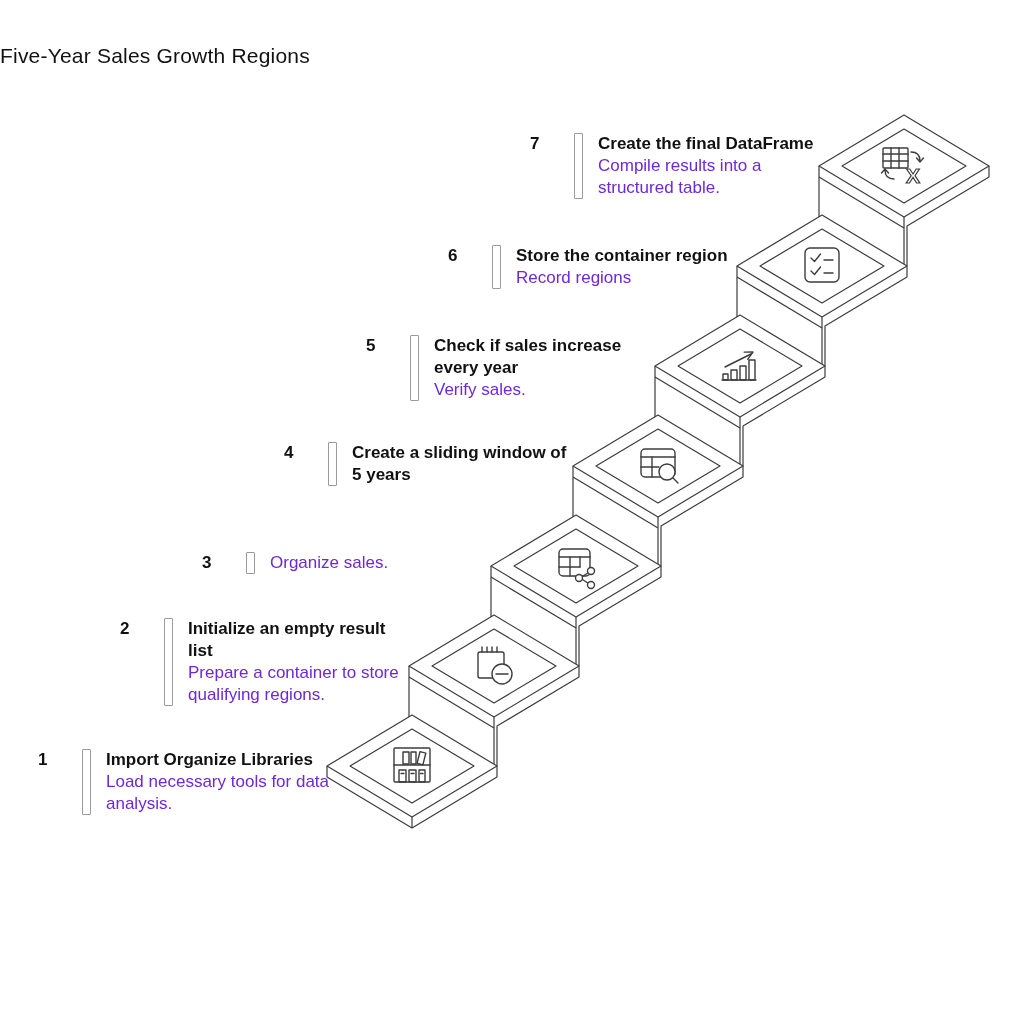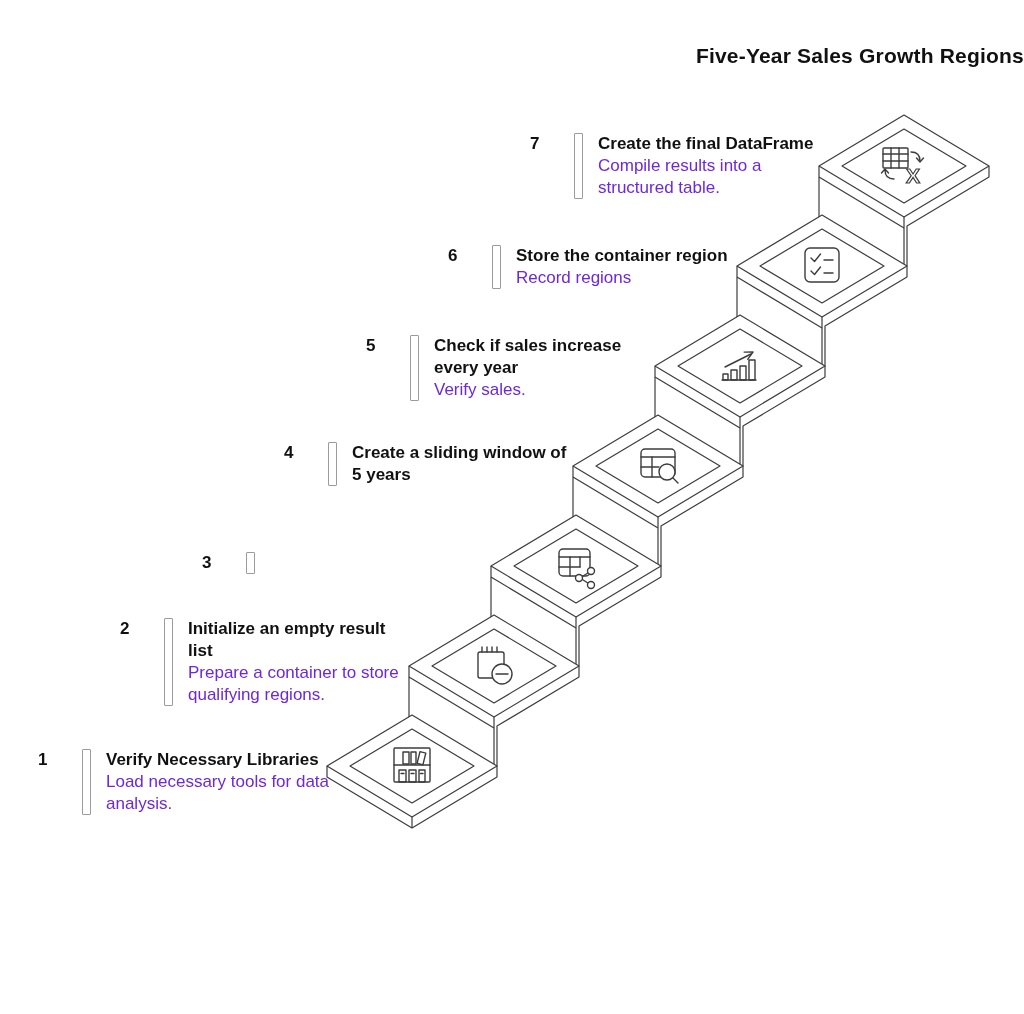--- a/index.html
+++ b/index.html
@@ -7,8 +7,8 @@
   #canvas{position:relative;width:1024px;height:1014px;background:#fff;overflow:hidden;
           font-family:"Liberation Sans", sans-serif;}
   #stairs{position:absolute;left:0;top:0;}
-  h1#title{position:absolute;left:0;right:0;top:44px;margin:0;text-align:right;
-           font-size:21px;font-weight:bold;color:var(--txt);letter-spacing:.2px;}
+  h1#title{position:absolute;left:0;right:0;top:44px;margin:0;text-align:left;
+           font-size:21px;font-weight:normal;color:var(--txt);letter-spacing:.2px;}
   .row{position:absolute;display:flex;align-items:stretch;transform:translateY(-50%);}
   .num{width:44px;font-weight:bold;font-size:17px;line-height:22px;color:var(--txt);}
   .bar{width:9px;border:1.5px solid var(--barb);background:#fff;box-sizing:border-box;

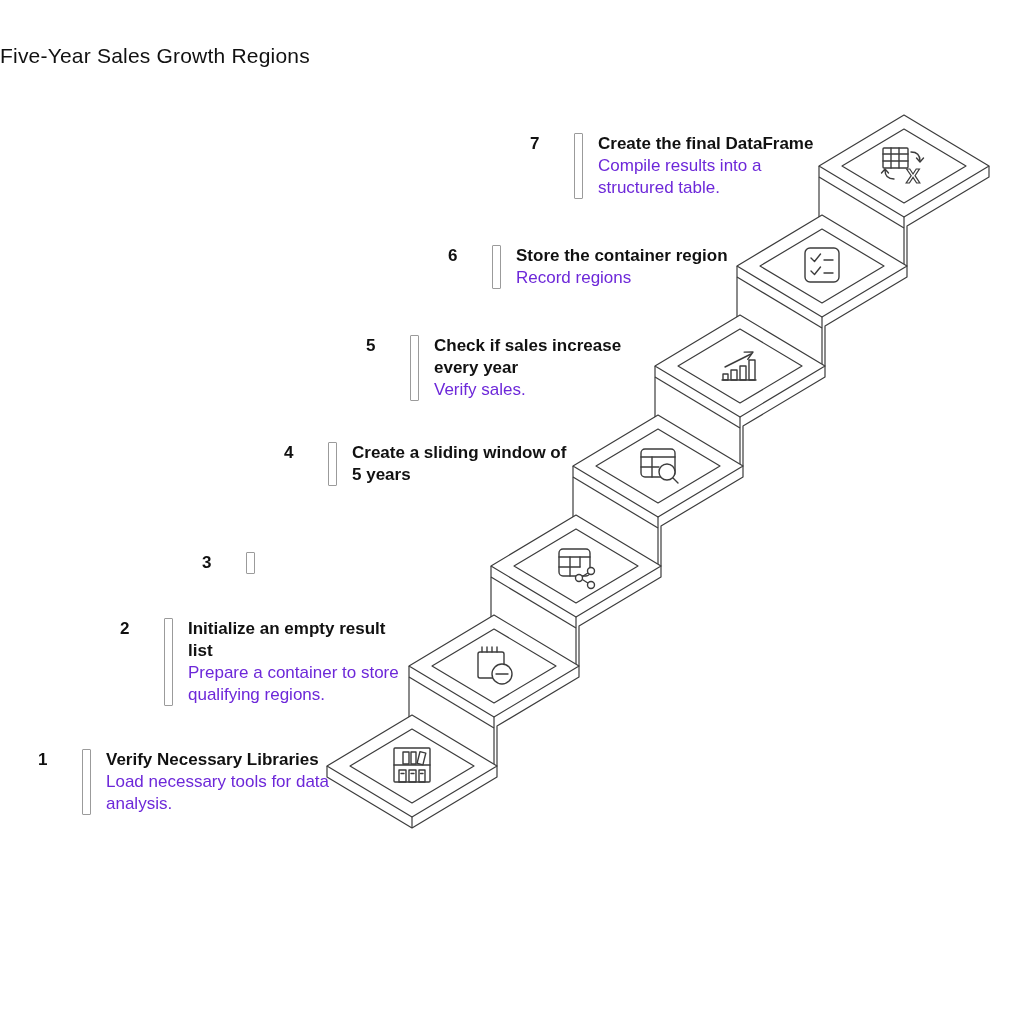--- a/index.html
+++ b/index.html
@@ -183,6 +183,7 @@
         <div class="num">3</div>
         <div class="bar"></div>
         <div class="txt">
+          <div class="dsc">Organize sales.</div>
         </div>
       </div>
       <div class="row" style="left: 284px; top: 464px;">

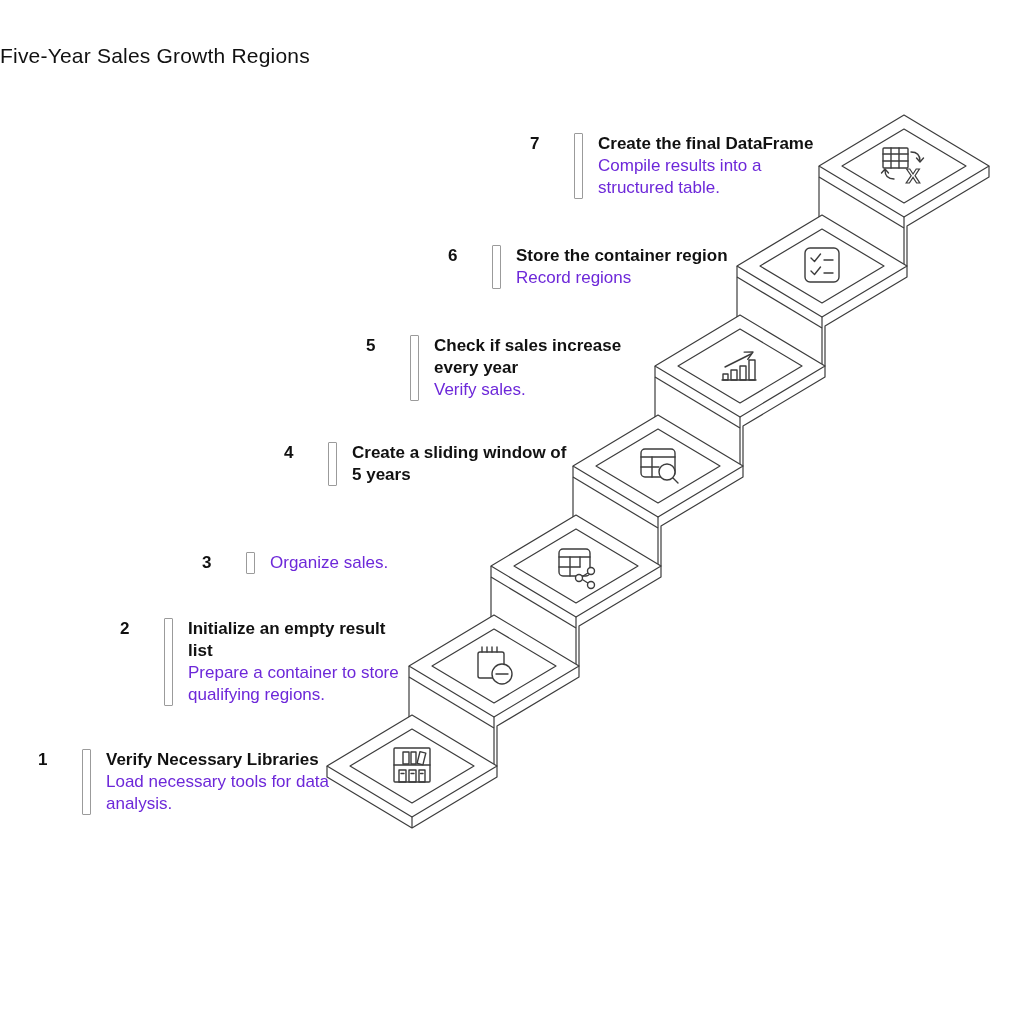--- a/index.html
+++ b/index.html
@@ -167,7 +167,7 @@
         <div class="num">1</div>
         <div class="bar"></div>
         <div class="txt">
-          <div class="ttl">Verify Necessary Libraries</div>
+          <div class="ttl">Import Organize Libraries</div>
           <div class="dsc">Load necessary tools for data analysis.</div>
         </div>
       </div>

